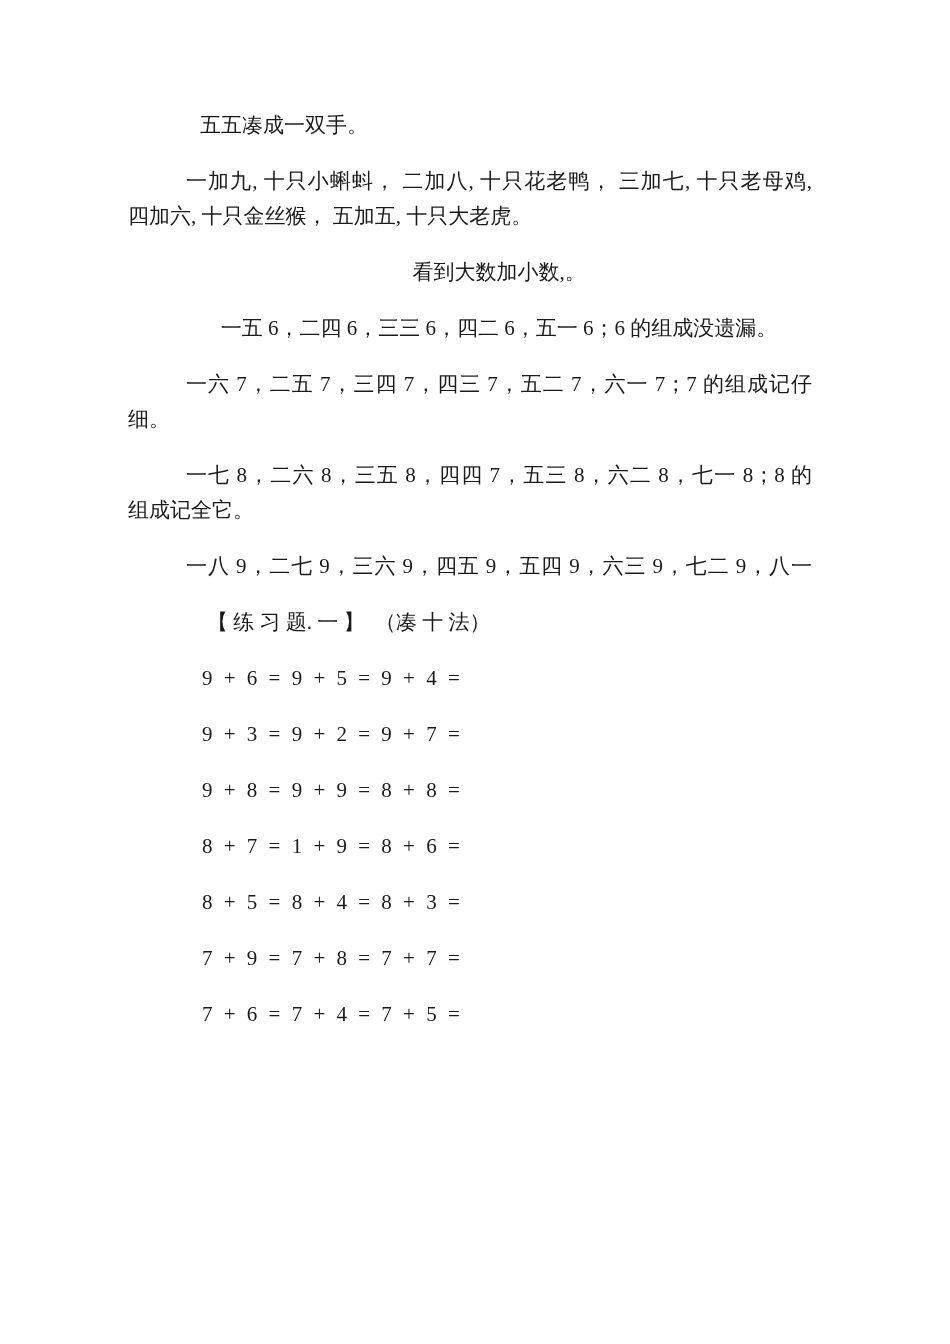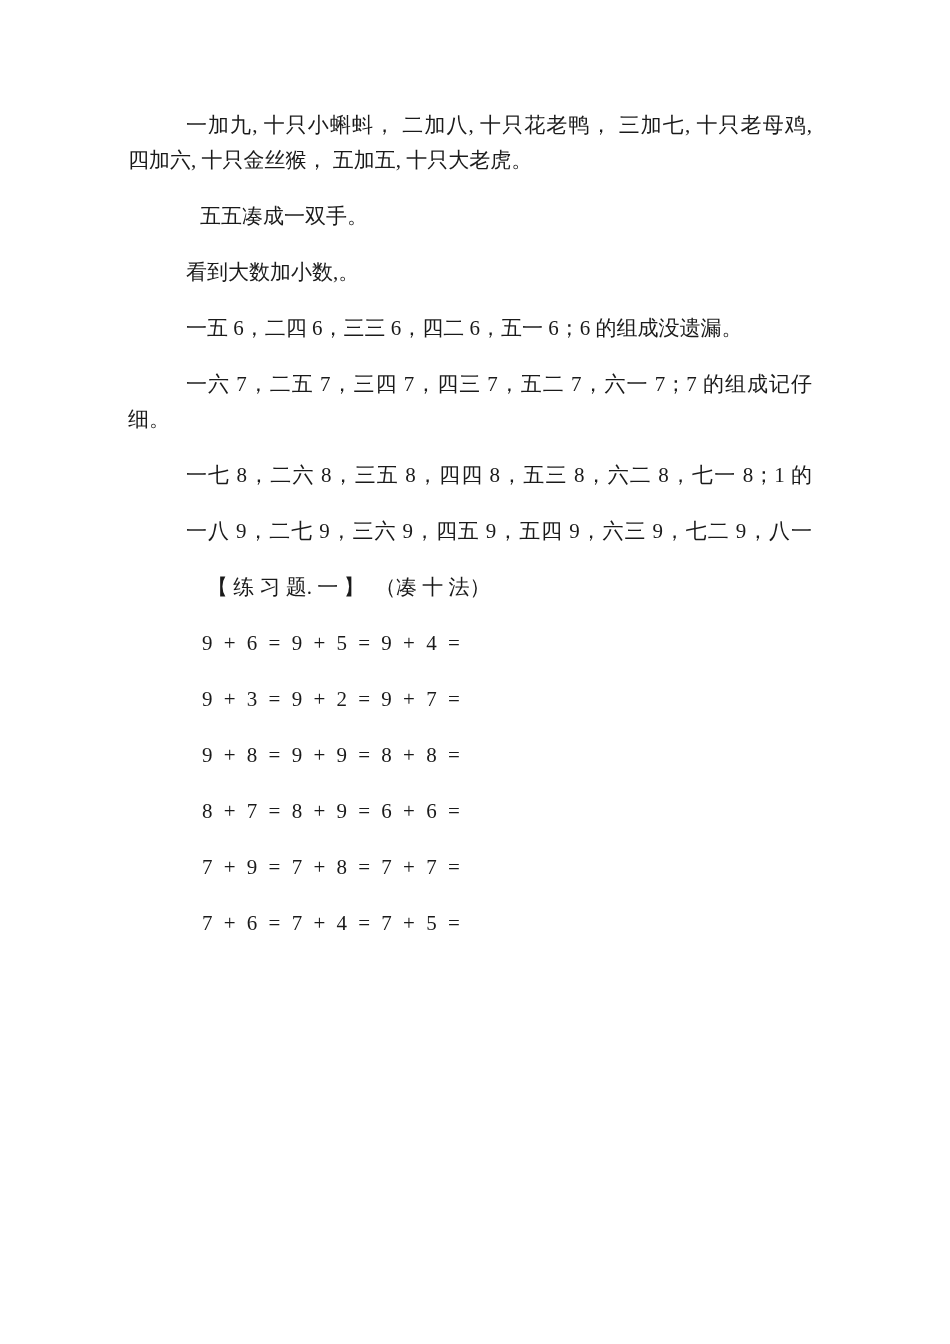--- a/index.html
+++ b/index.html
@@ -48,12 +48,12 @@
 <div class="page">
 
   <div class="para">
-    <div class="line i58 just">一加九, 十只小蝌蚪， 二加八, 十只花老鸭， 三加七, 十只老母鸡,</div>
-    <div class="line">四加六, 十只金丝猴， 五加五, 十只大老虎。</div>
+    <div class="line i72">五五凑成一双手。</div>
   </div>
 
   <div class="para">
-    <div class="line i72">五五凑成一双手。</div>
+    <div class="line i58 just">一加九, 十只小蝌蚪， 二加八, 十只花老鸭， 三加七, 十只老母鸡,</div>
+    <div class="line">四加六, 十只金丝猴， 五加五, 十只大老虎。</div>
   </div>
 
 

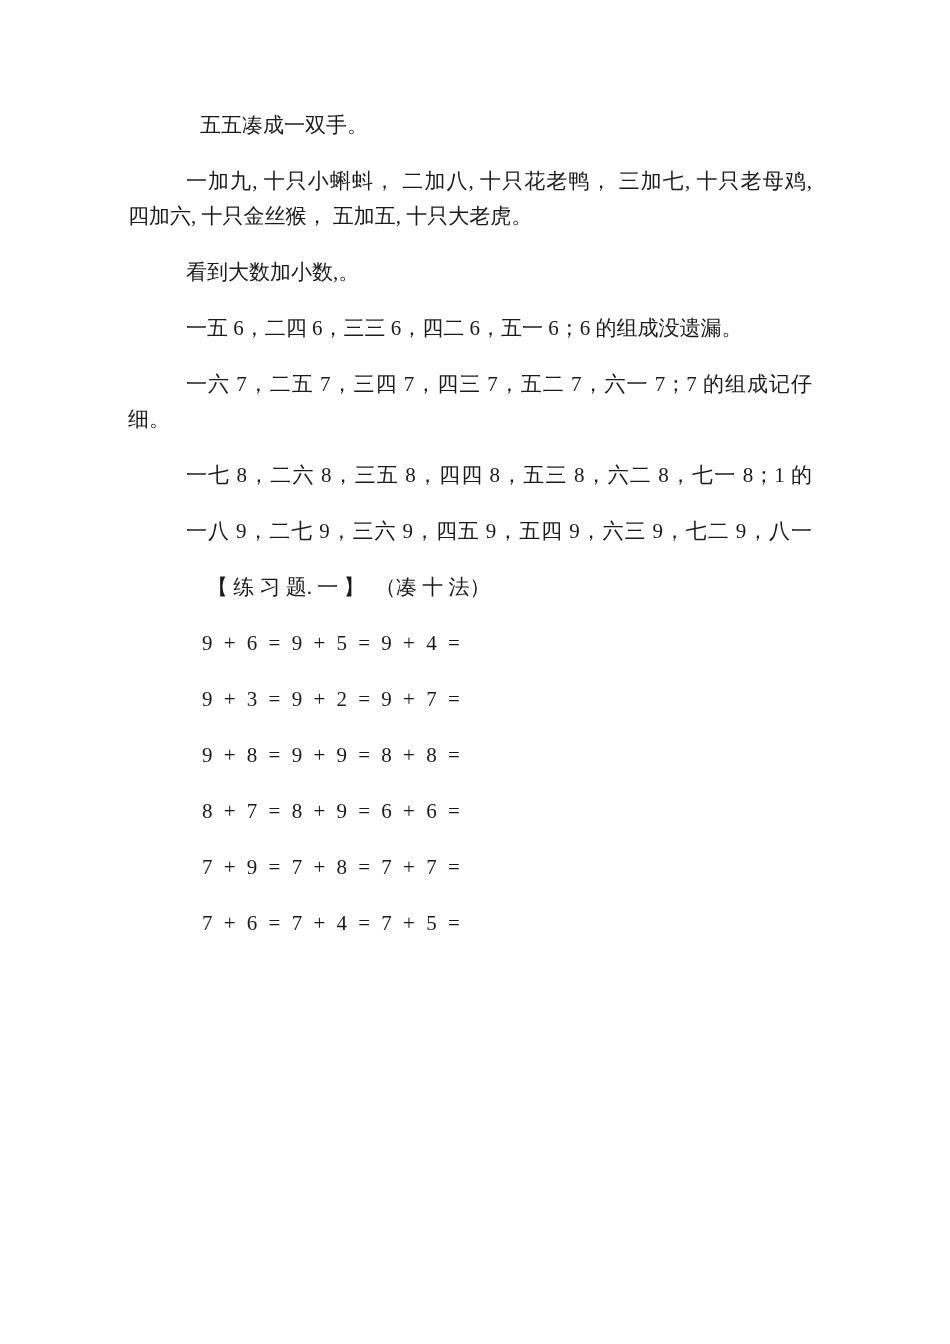--- a/index.html
+++ b/index.html
@@ -25,7 +25,7 @@
     white-space: pre-wrap;
   }
   
-  .i58 { text-indent: 58px; }
+  .i58 { text-indent: 58px; text-align: center; }
   .i65 { text-indent: 65px; }
   .i72 { text-indent: 72px; }
   .i79 { text-indent: 79px; }

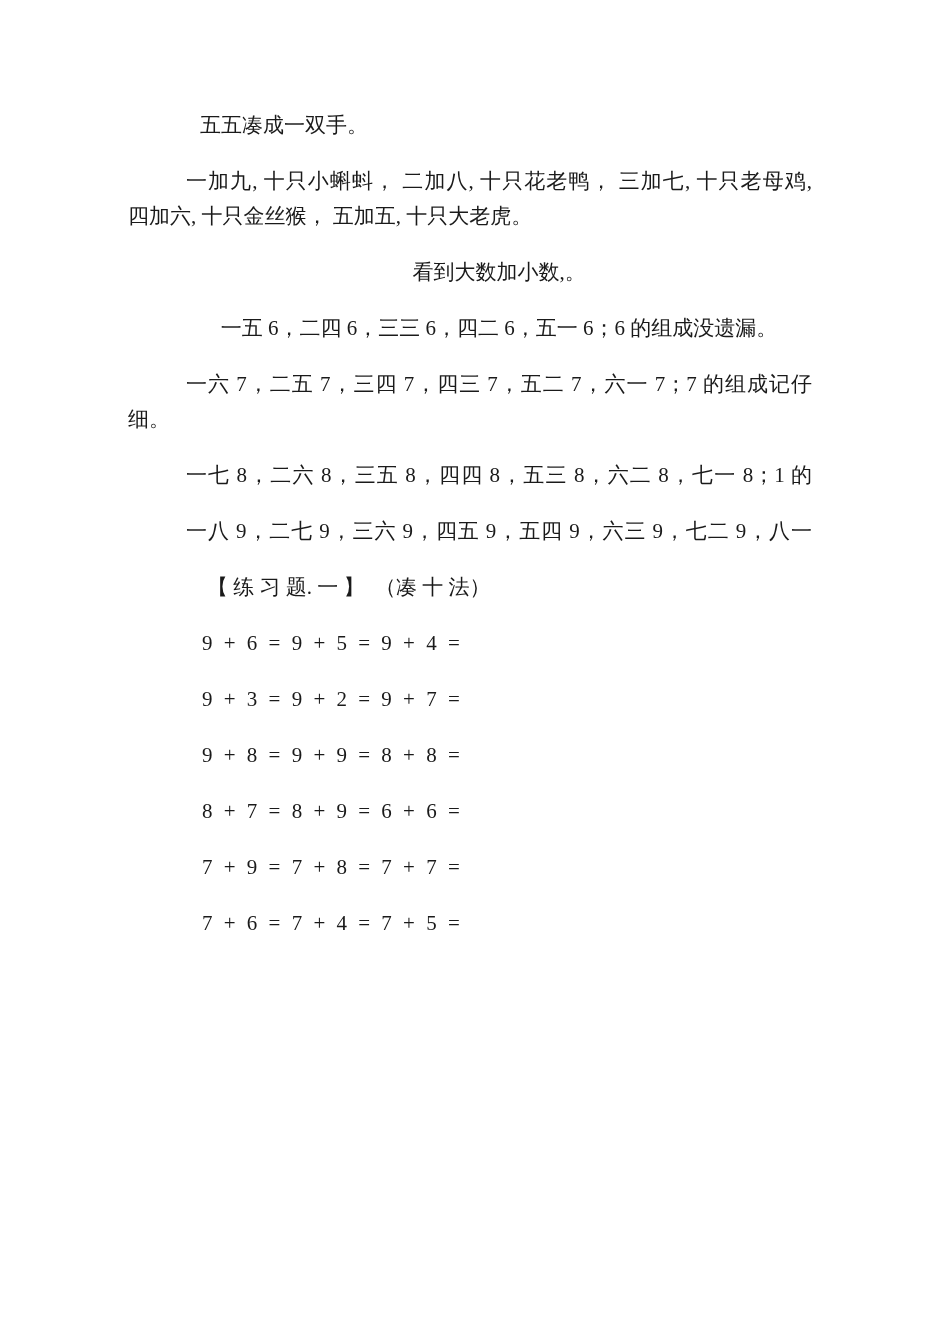--- a/index.html
+++ b/index.html
@@ -71,7 +71,7 @@
   </div>
 
   <div class="para">
-    <div class="line i58 just">一七 8，二六 8，三五 8，四四 8，五三 8，六二 8，七一 8；1 的</div>
+    <div class="line i58 just">一七 8，二六 8，三五 8，四四 7，五三 8，六二 8，七一 8；8 的</div>
   </div>
 
   <div class="para">

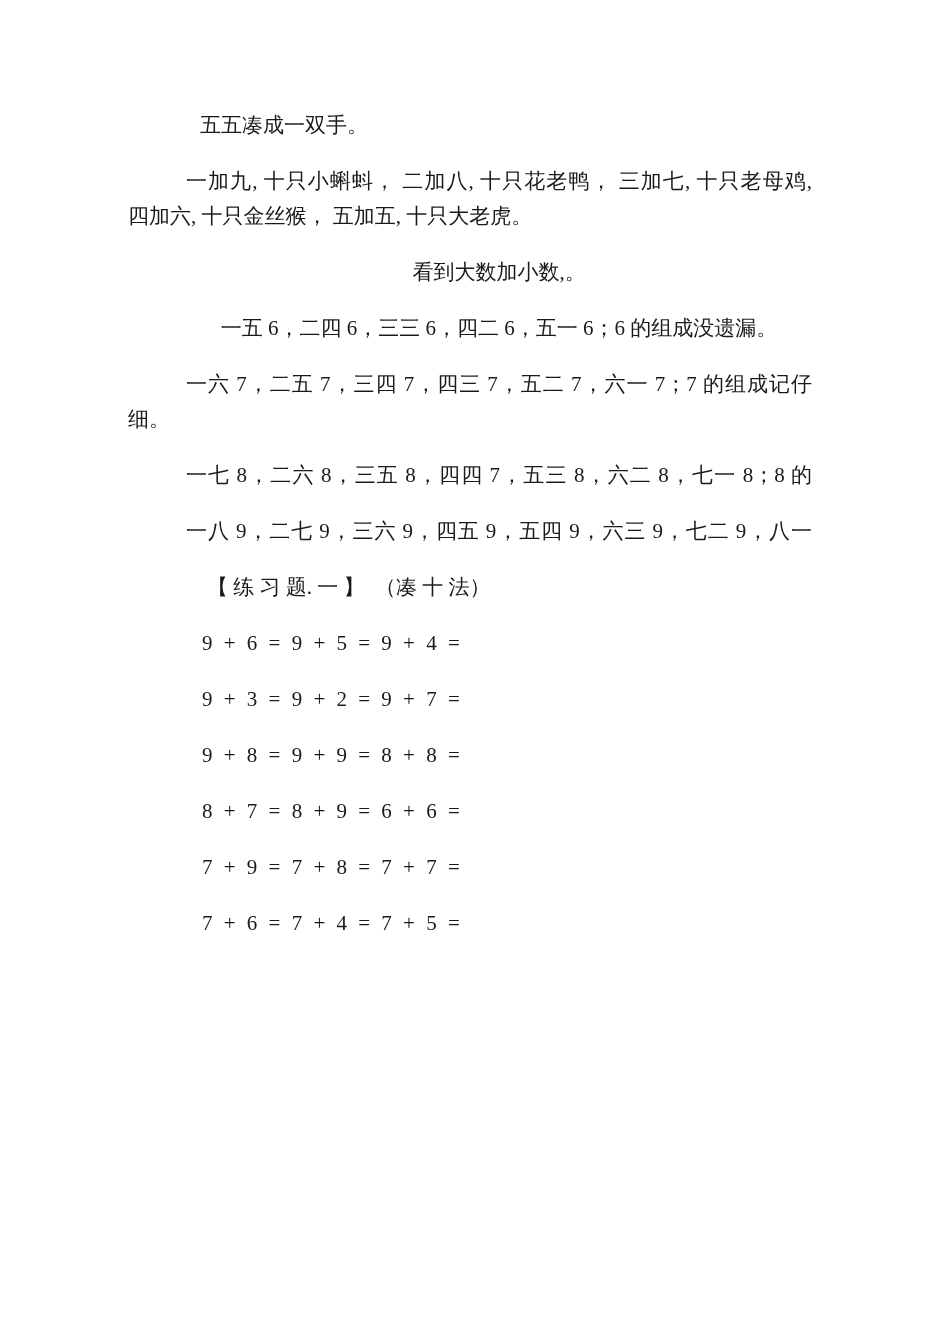--- a/index.html
+++ b/index.html
@@ -72,6 +72,7 @@
 
   <div class="para">
     <div class="line i58 just">一七 8，二六 8，三五 8，四四 7，五三 8，六二 8，七一 8；8 的</div>
+    <div class="line">组成记全它。</div>
   </div>
 
   <div class="para">

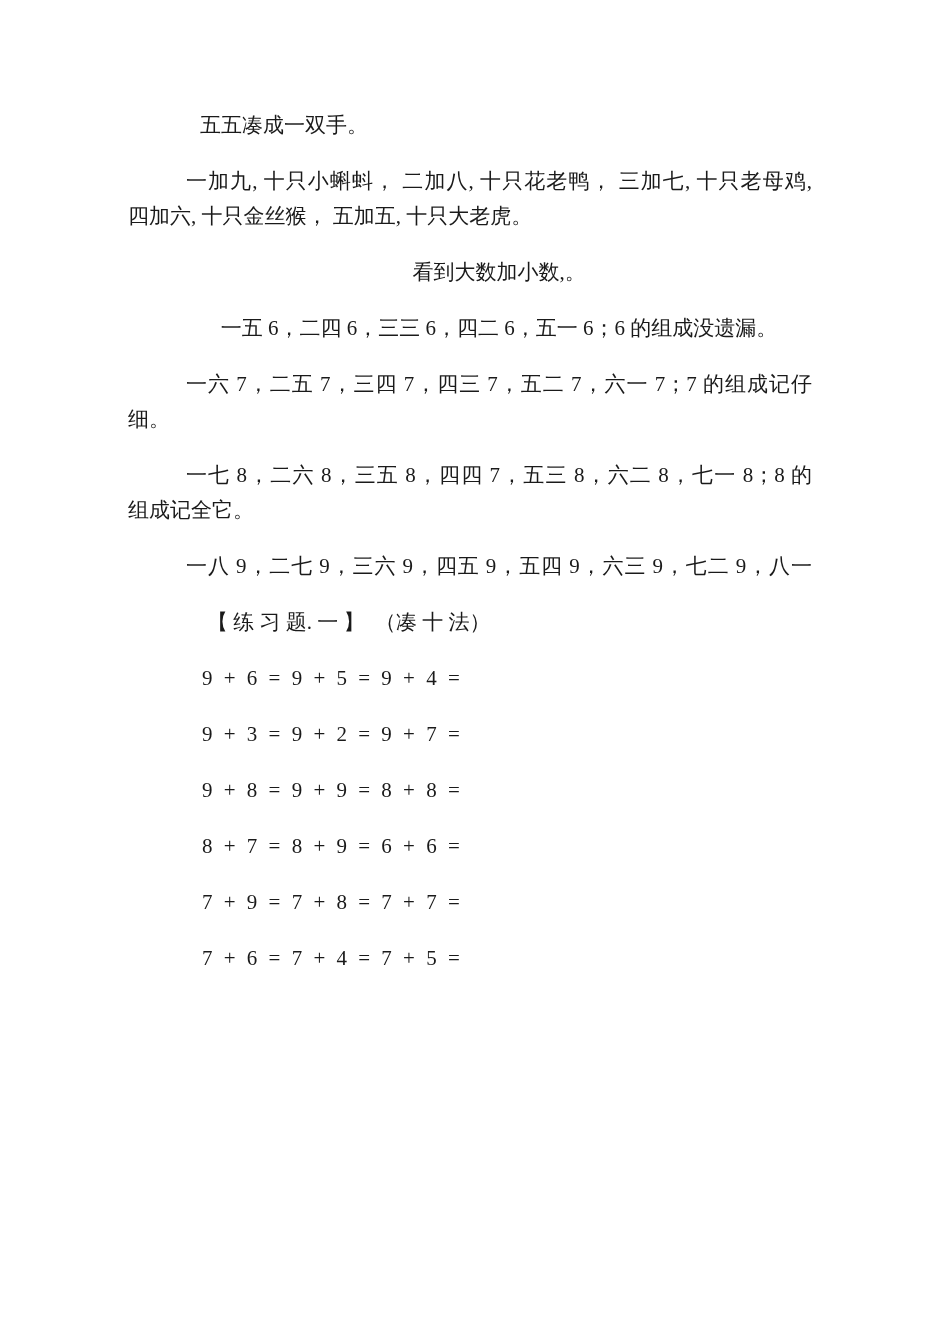--- a/index.html
+++ b/index.html
@@ -94,7 +94,7 @@
     <div class="line eq">9 + 8 = 9 + 9 = 8 + 8 =</div>
   </div>
   <div class="para">
-    <div class="line eq">8 + 7 = 8 + 9 = 6 + 6 =</div>
+    <div class="line eq">8 + 7 = 1 + 9 = 8 + 6 =</div>
   </div>
   <div class="para">
     <div class="line eq">7 + 9 = 7 + 8 = 7 + 7 =</div>

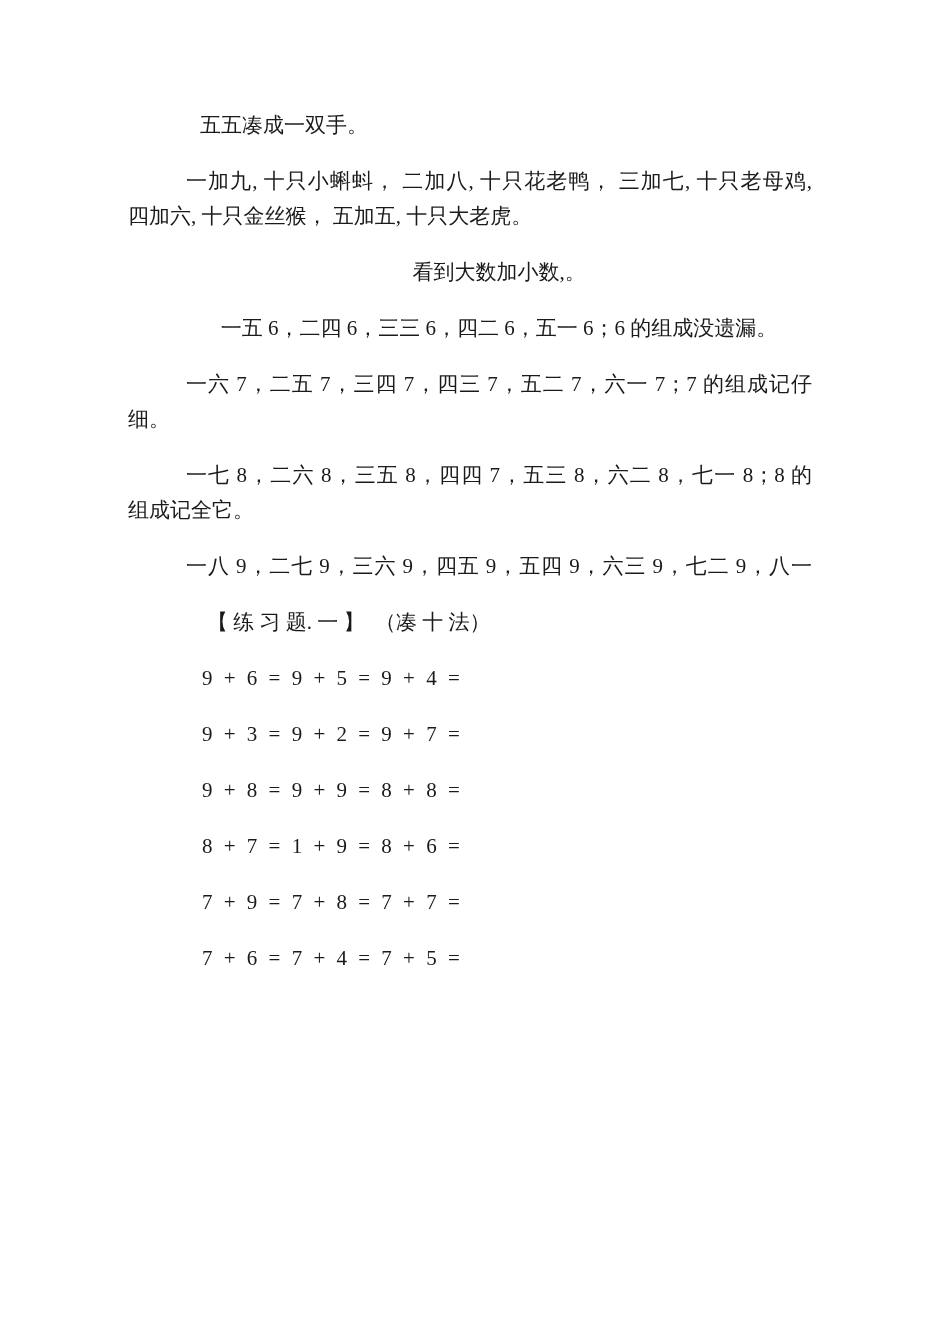--- a/index.html
+++ b/index.html
@@ -97,6 +97,9 @@
     <div class="line eq">8 + 7 = 1 + 9 = 8 + 6 =</div>
   </div>
   <div class="para">
+    <div class="line eq">8 + 5 = 8 + 4 = 8 + 3 =</div>
+  </div>
+  <div class="para">
     <div class="line eq">7 + 9 = 7 + 8 = 7 + 7 =</div>
   </div>
   <div class="para">

